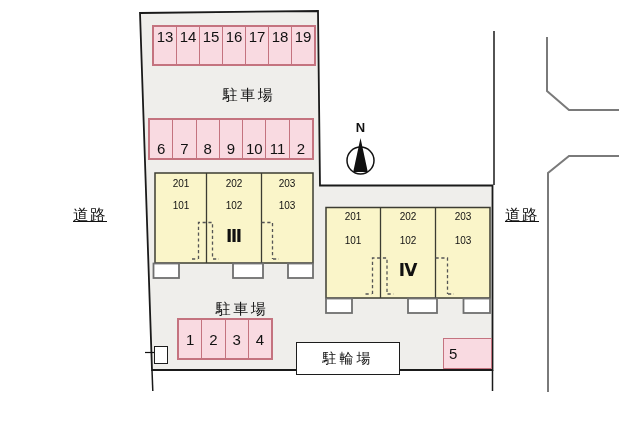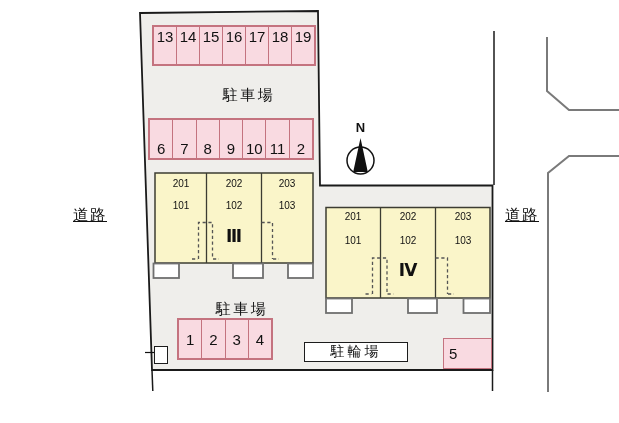--- a/index.html
+++ b/index.html
@@ -150,7 +150,7 @@
       </div>
   </div>
 
-  <div class="white-box bicycle-box" style="left:304px;top:342px;width:104px;height:20px;">
+  <div class="white-box bicycle-box" style="left:296px;top:342px;width:104px;height:33px;">
     <span>駐輪場</span>
   </div>
 

